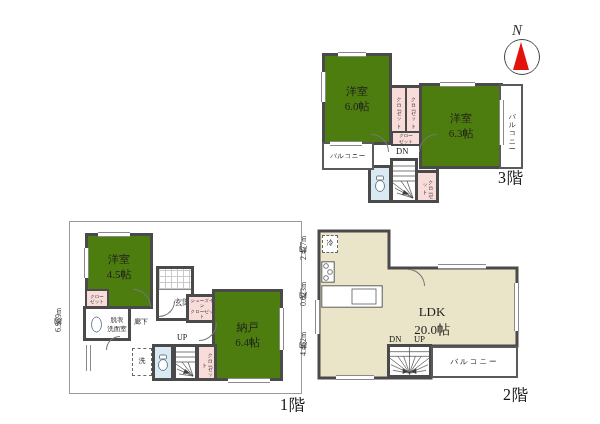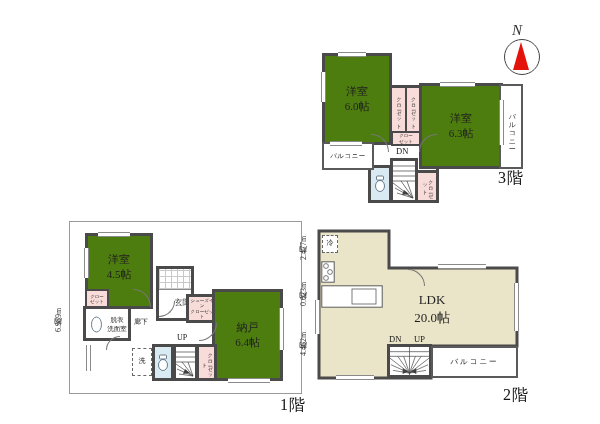--- a/index.html
+++ b/index.html
@@ -215,7 +215,7 @@
     <polygon points="3,3 73,3 73,40 201,40 201,118 115,118 115,150 3,150" fill="#eae5c9" stroke="#4a4a4a" stroke-width="3"></polygon>
   </svg>
 
-  <div class="lbl ldk abs" style="left:392px;top:291px;width:80px">LDK
+  <div class="lbl ldk abs" style="left:392px;top:303px;width:80px">LDK
 20.0帖</div>
 
   <div class="dash" style="left:322px;top:235px;width:16px;height:18px">

